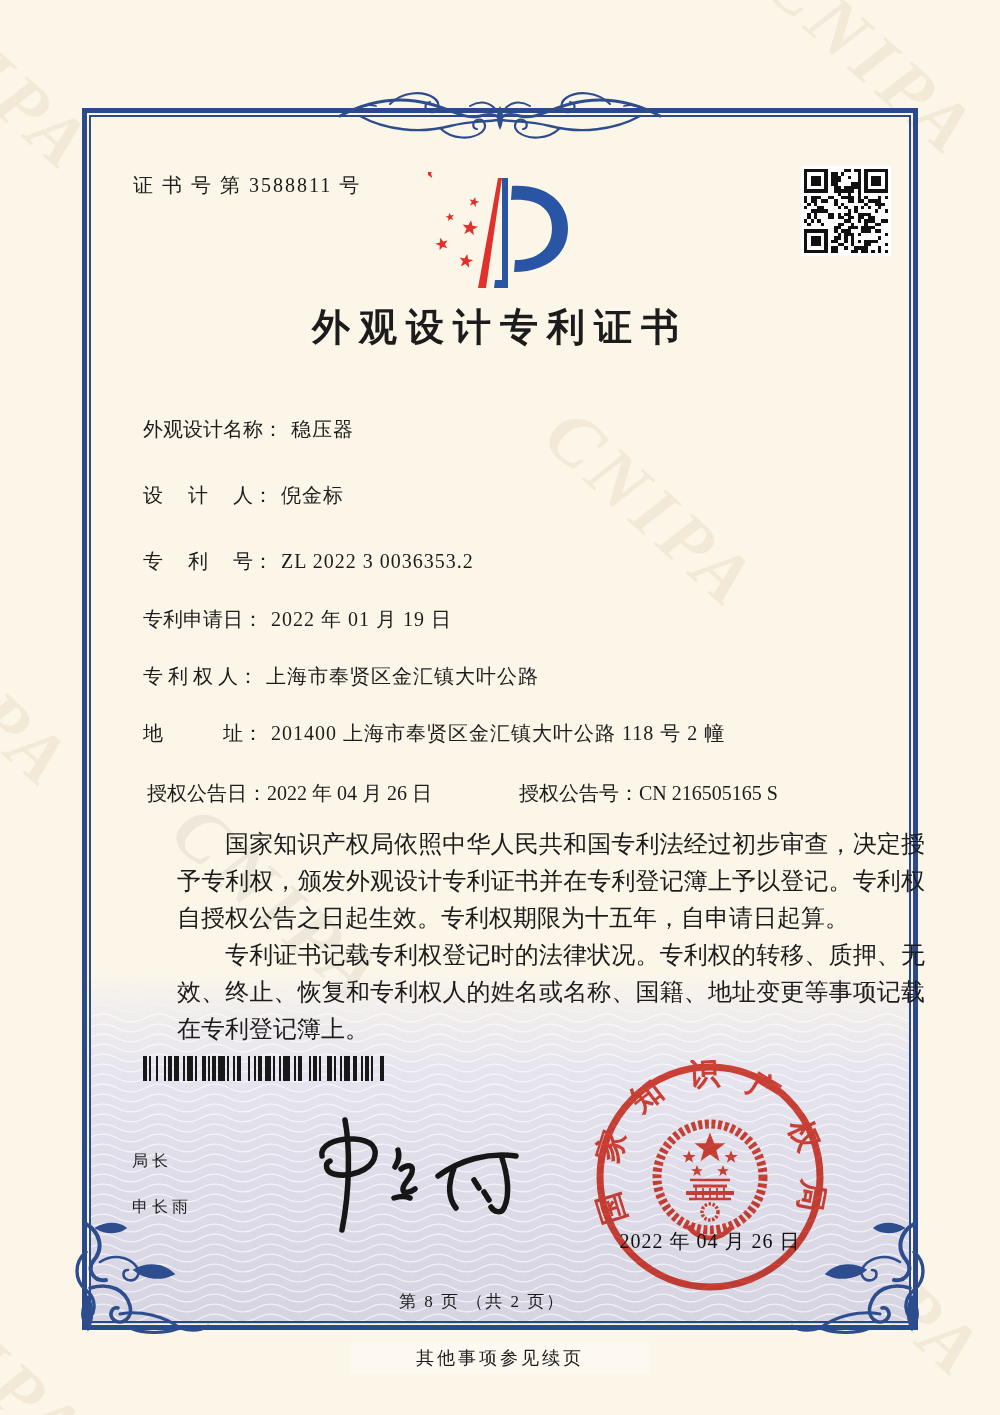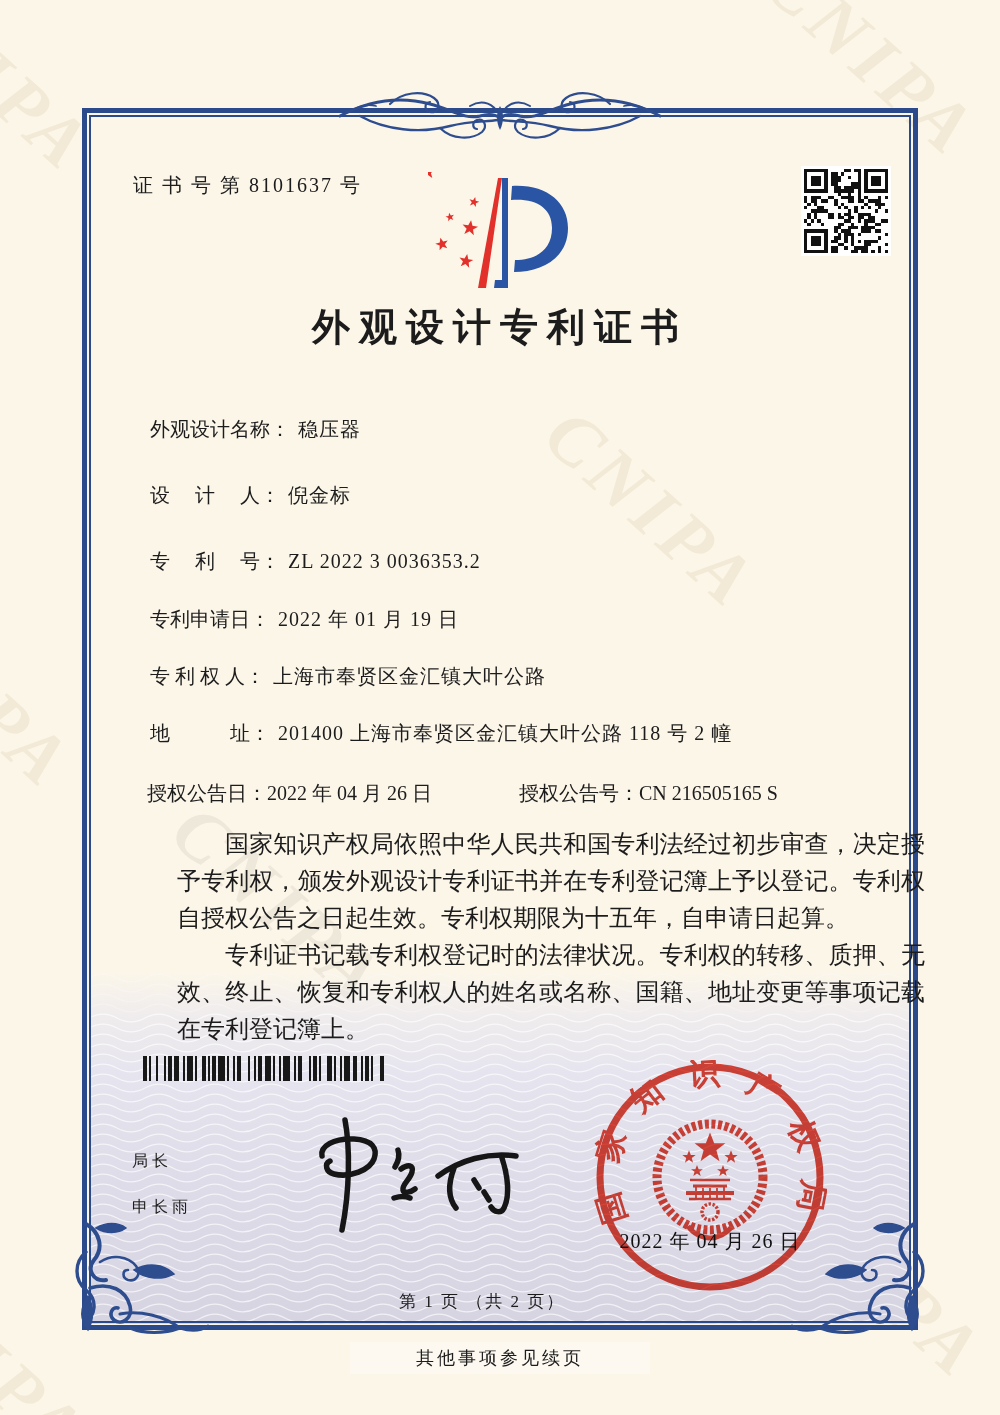--- a/index.html
+++ b/index.html
@@ -183,7 +183,7 @@
   </g>
 </svg>
 
-<div class="abs cert-no content">证 书 号 第 8101637 号</div>
+<div class="abs cert-no content">证 书 号 第 3588811 号</div>
 
 <div class="abs qr content">
   <svg id="qr-svg" width="84" height="84" viewBox="0 0 25 25" xmlns="http://www.w3.org/2000/svg" shape-rendering="crispEdges">

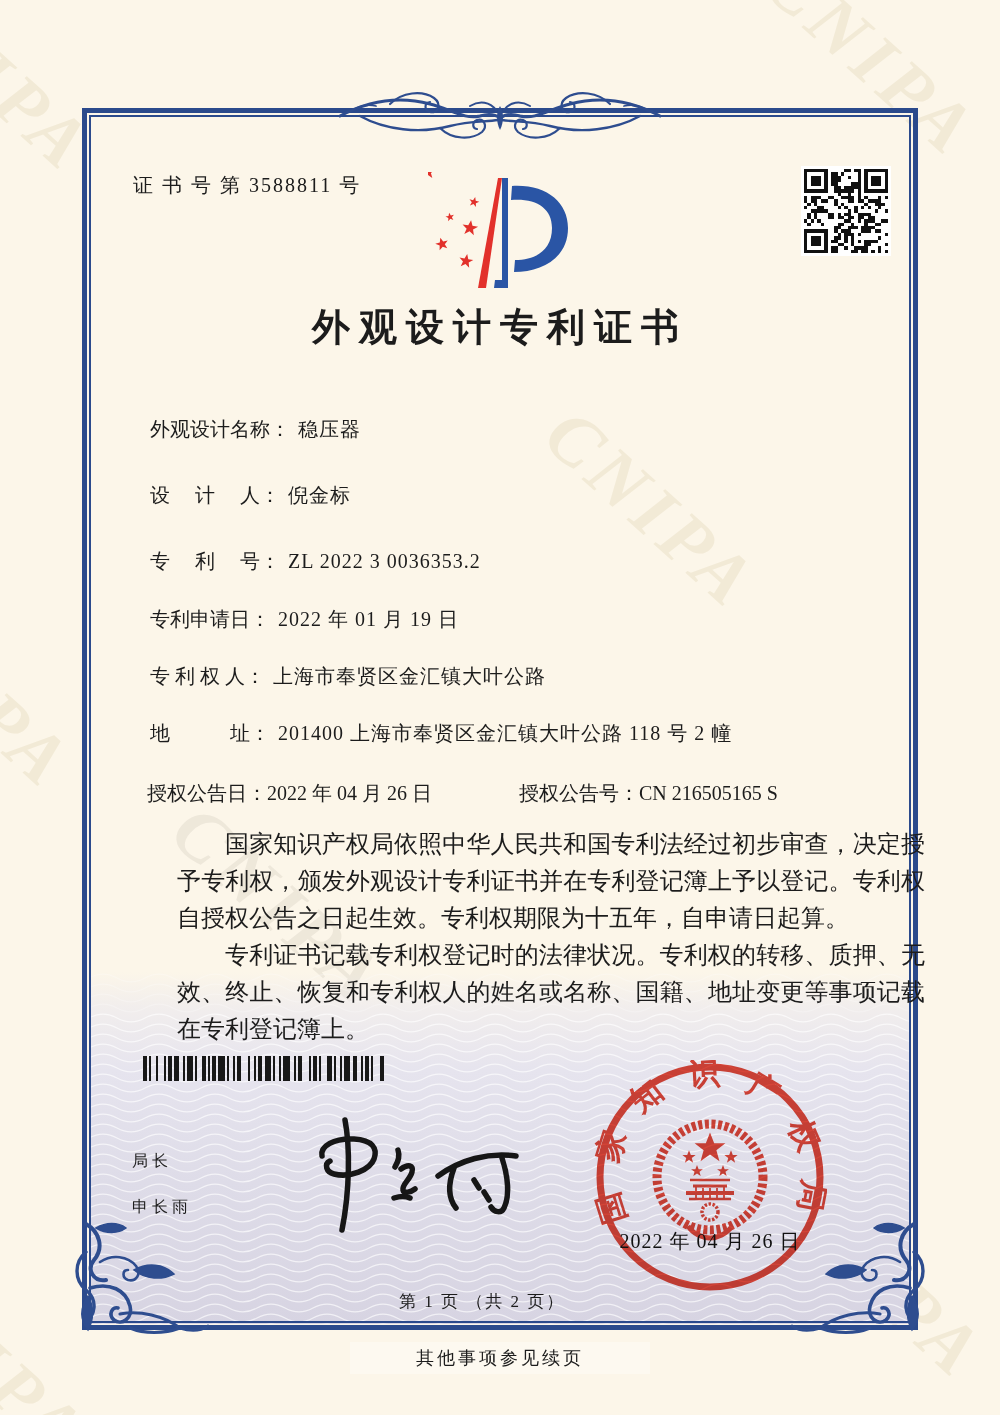--- a/index.html
+++ b/index.html
@@ -55,7 +55,7 @@
     font-size:38px;font-weight:bold;letter-spacing:9px;
   }
   .field-row{left:143px;width:760px;font-size:20px;z-index:5;white-space:nowrap;}
-  .field-label{display:inline-block;margin-left:7px;}
+  .field-label{display:inline-block;}
   .field-value{display:inline-block;margin-left:8px;letter-spacing:1px;}
   .grant-row{left:147px;top:780px;width:760px;font-size:20px;z-index:5;}
   .grant-no{position:absolute;left:372px;top:0;white-space:nowrap;}

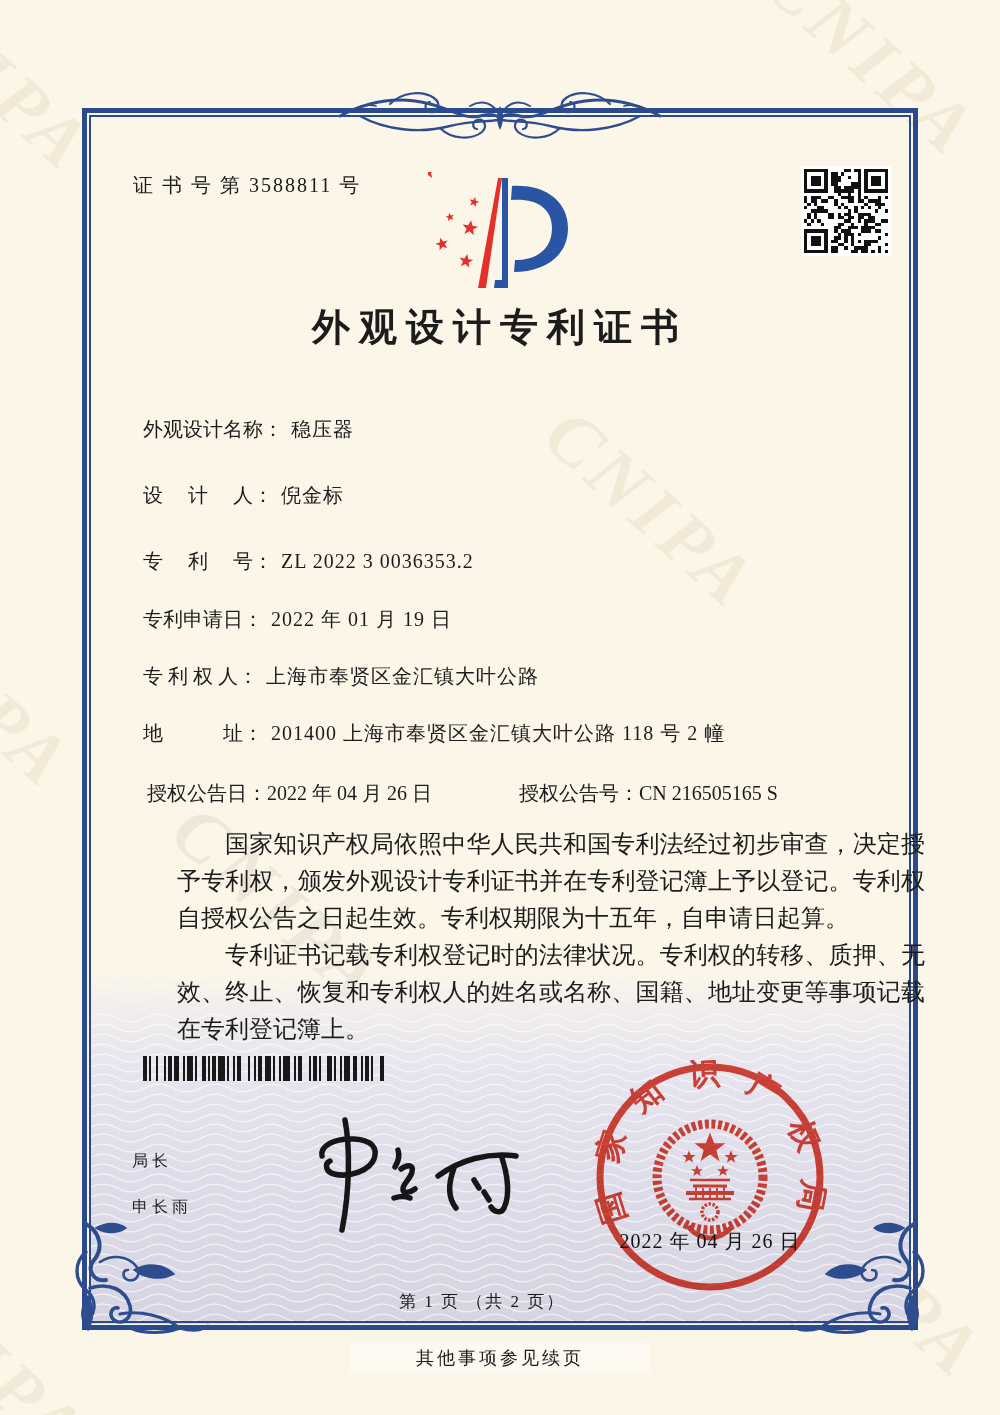--- a/index.html
+++ b/index.html
@@ -589,7 +589,7 @@
 
 <div class="abs seal-date content">2022 年 04 月 26 日</div>
 
-<div class="abs page-info content">第 1 页 （共 2 页）</div>
+<div class="abs page-info content">第 8 页 （共 2 页）</div>
 
 <div class="abs continuation content">其他事项参见续页</div>
 

